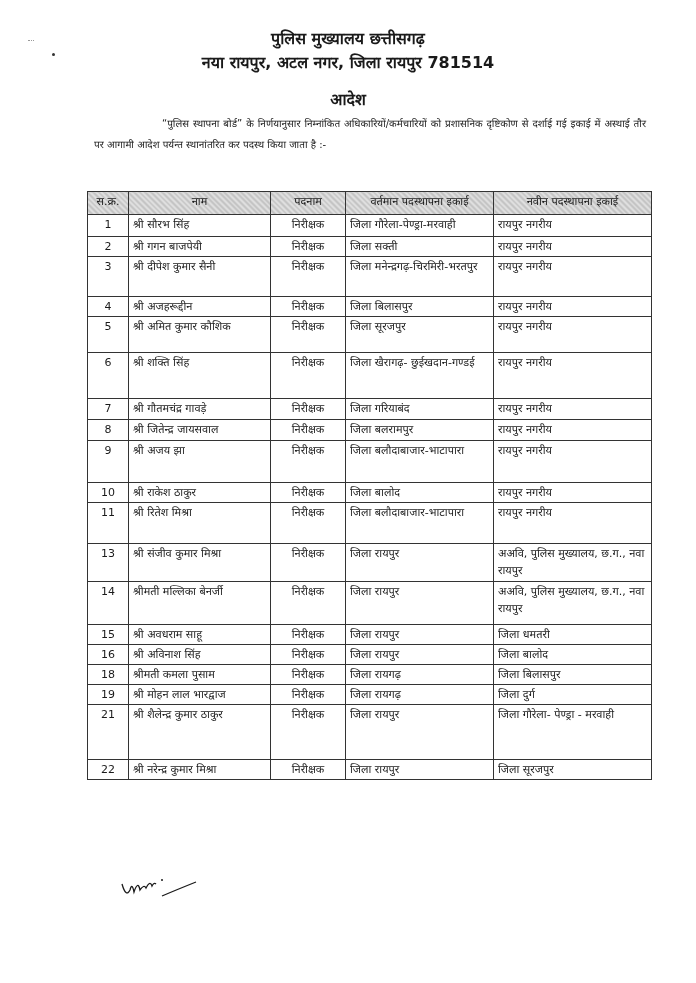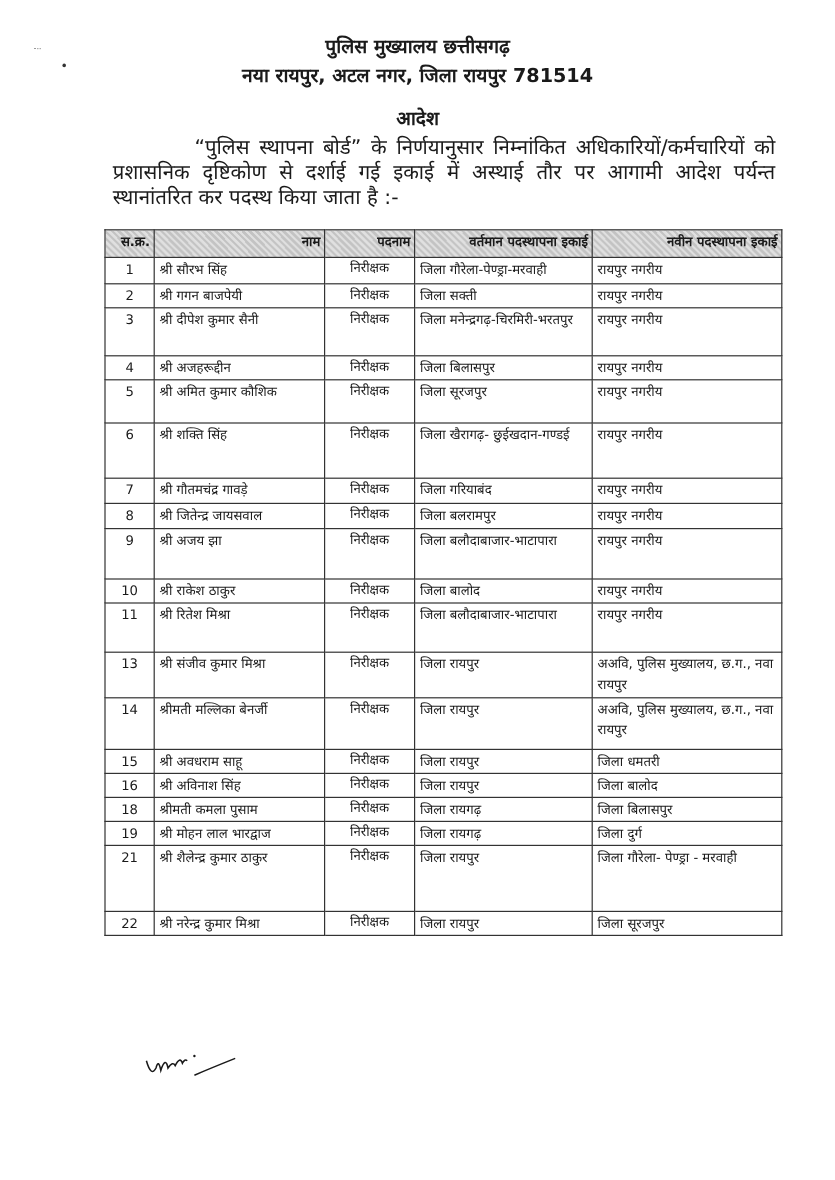--- a/index.html
+++ b/index.html
@@ -19,7 +19,7 @@
   }
   .title3 {
     position: absolute; left: 0; width: 696px; top: 89px; text-align: center;
-    font-size: 16px; font-weight: bold; line-height: 22px; font-family: Liberation Serif, serif;
+    font-size: 16px; font-weight: bold; line-height: 22px;
   }
   .para {
     position: absolute; left: 94px; width: 552px; top: 113px;

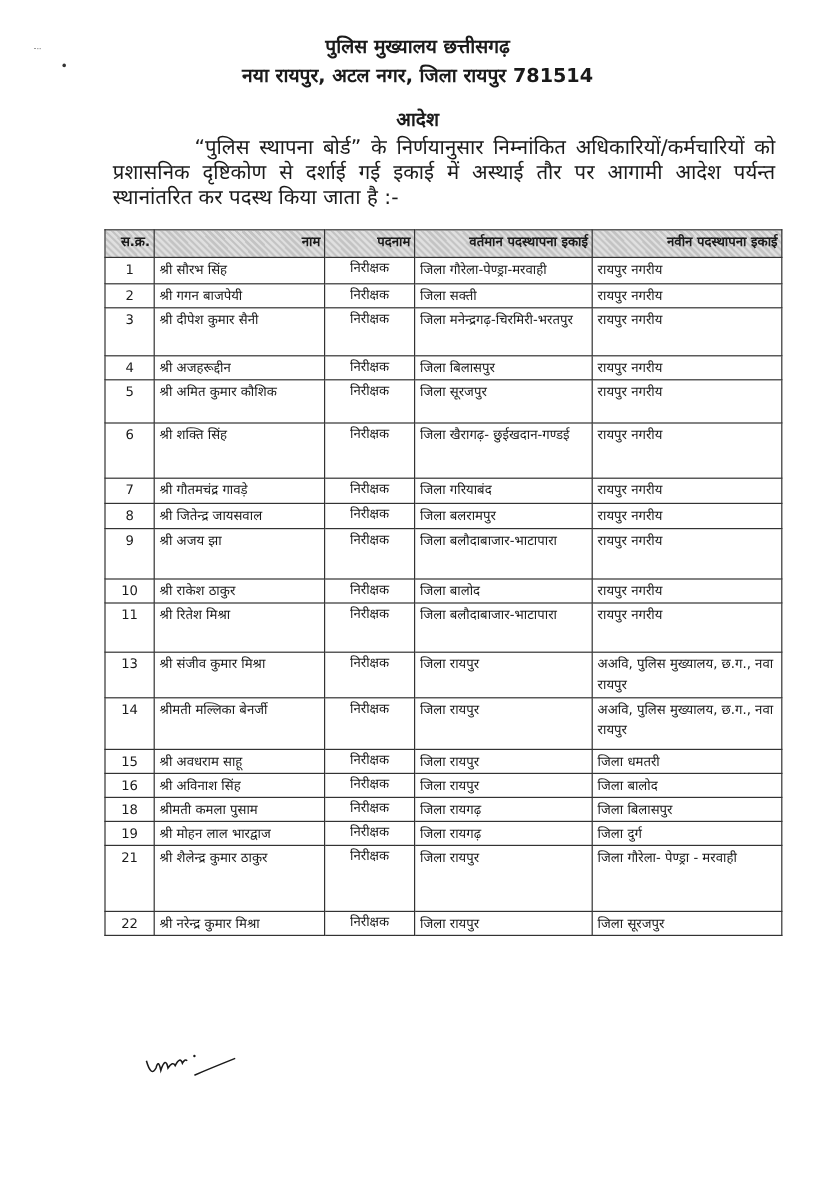--- a/index.html
+++ b/index.html
@@ -23,7 +23,7 @@
   }
   .para {
     position: absolute; left: 94px; width: 552px; top: 113px;
-    font-size: 17px; line-height: 21px; text-align: justify;
+    font-size: 10px; line-height: 21px; text-align: justify;
   }
   .para .indent { display: inline-block; width: 68px; }
 

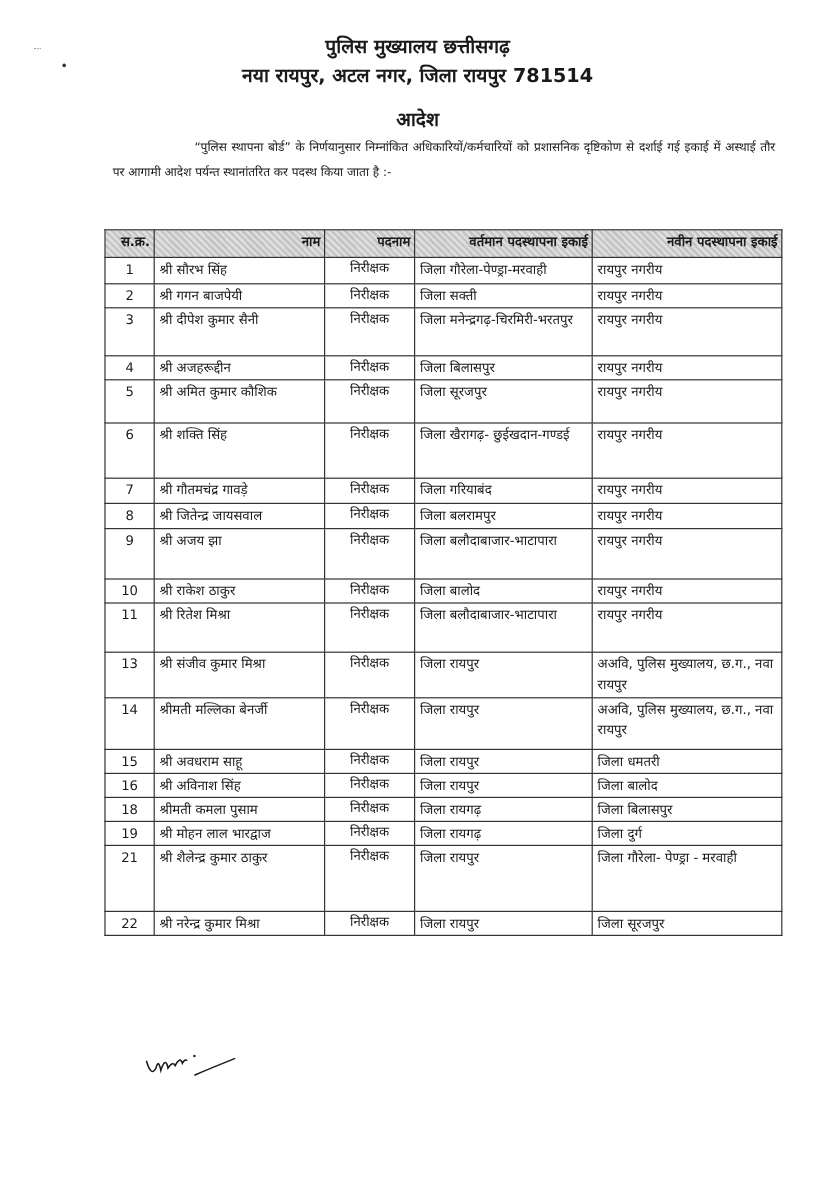--- a/index.html
+++ b/index.html
@@ -38,7 +38,7 @@
   table.orders th {
     background: #cfcfcf;
     background-image: repeating-linear-gradient(45deg, rgba(255,255,255,0.35) 0 2px, rgba(0,0,0,0.06) 2px 4px);
-    font-weight: bold; font-size: 11px; text-align: right; height: 20px; padding: 1px 3px;
+    font-weight: normal; font-size: 11px; text-align: center; height: 20px; padding: 1px 3px;
   }
   td.sn { text-align: center; }
   td.desig { text-align: center; font-family: Liberation Serif, serif; }

